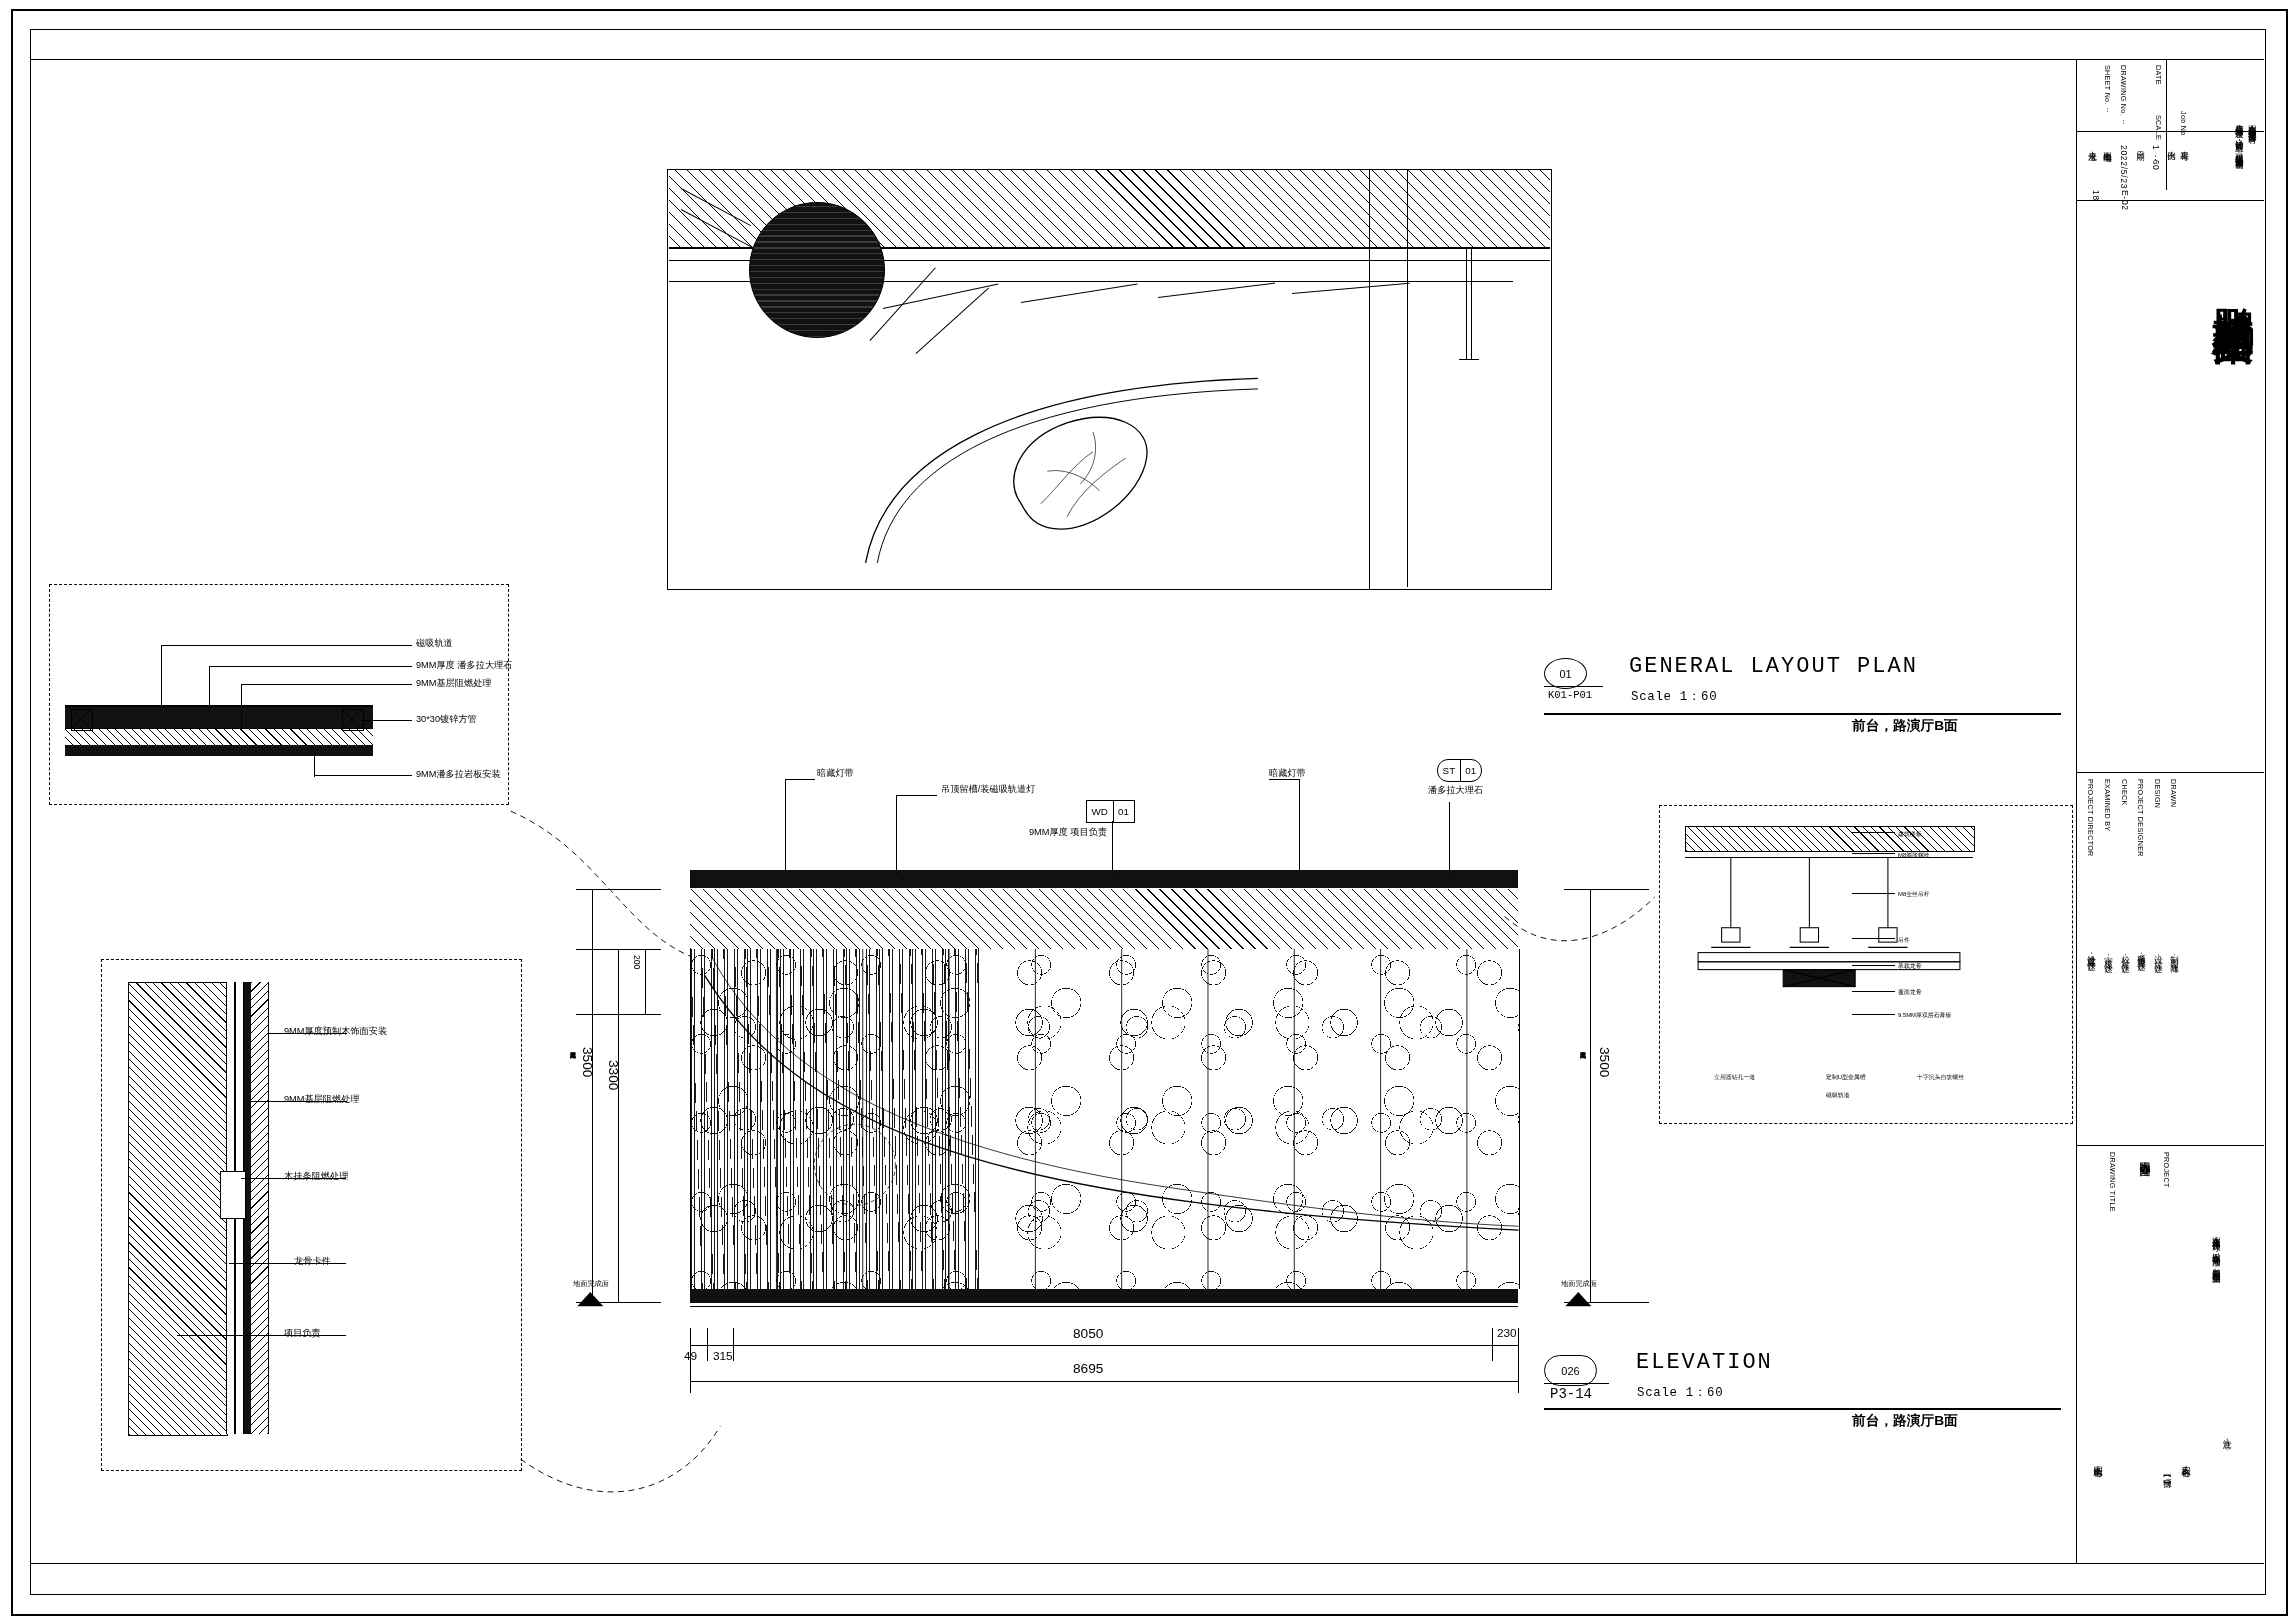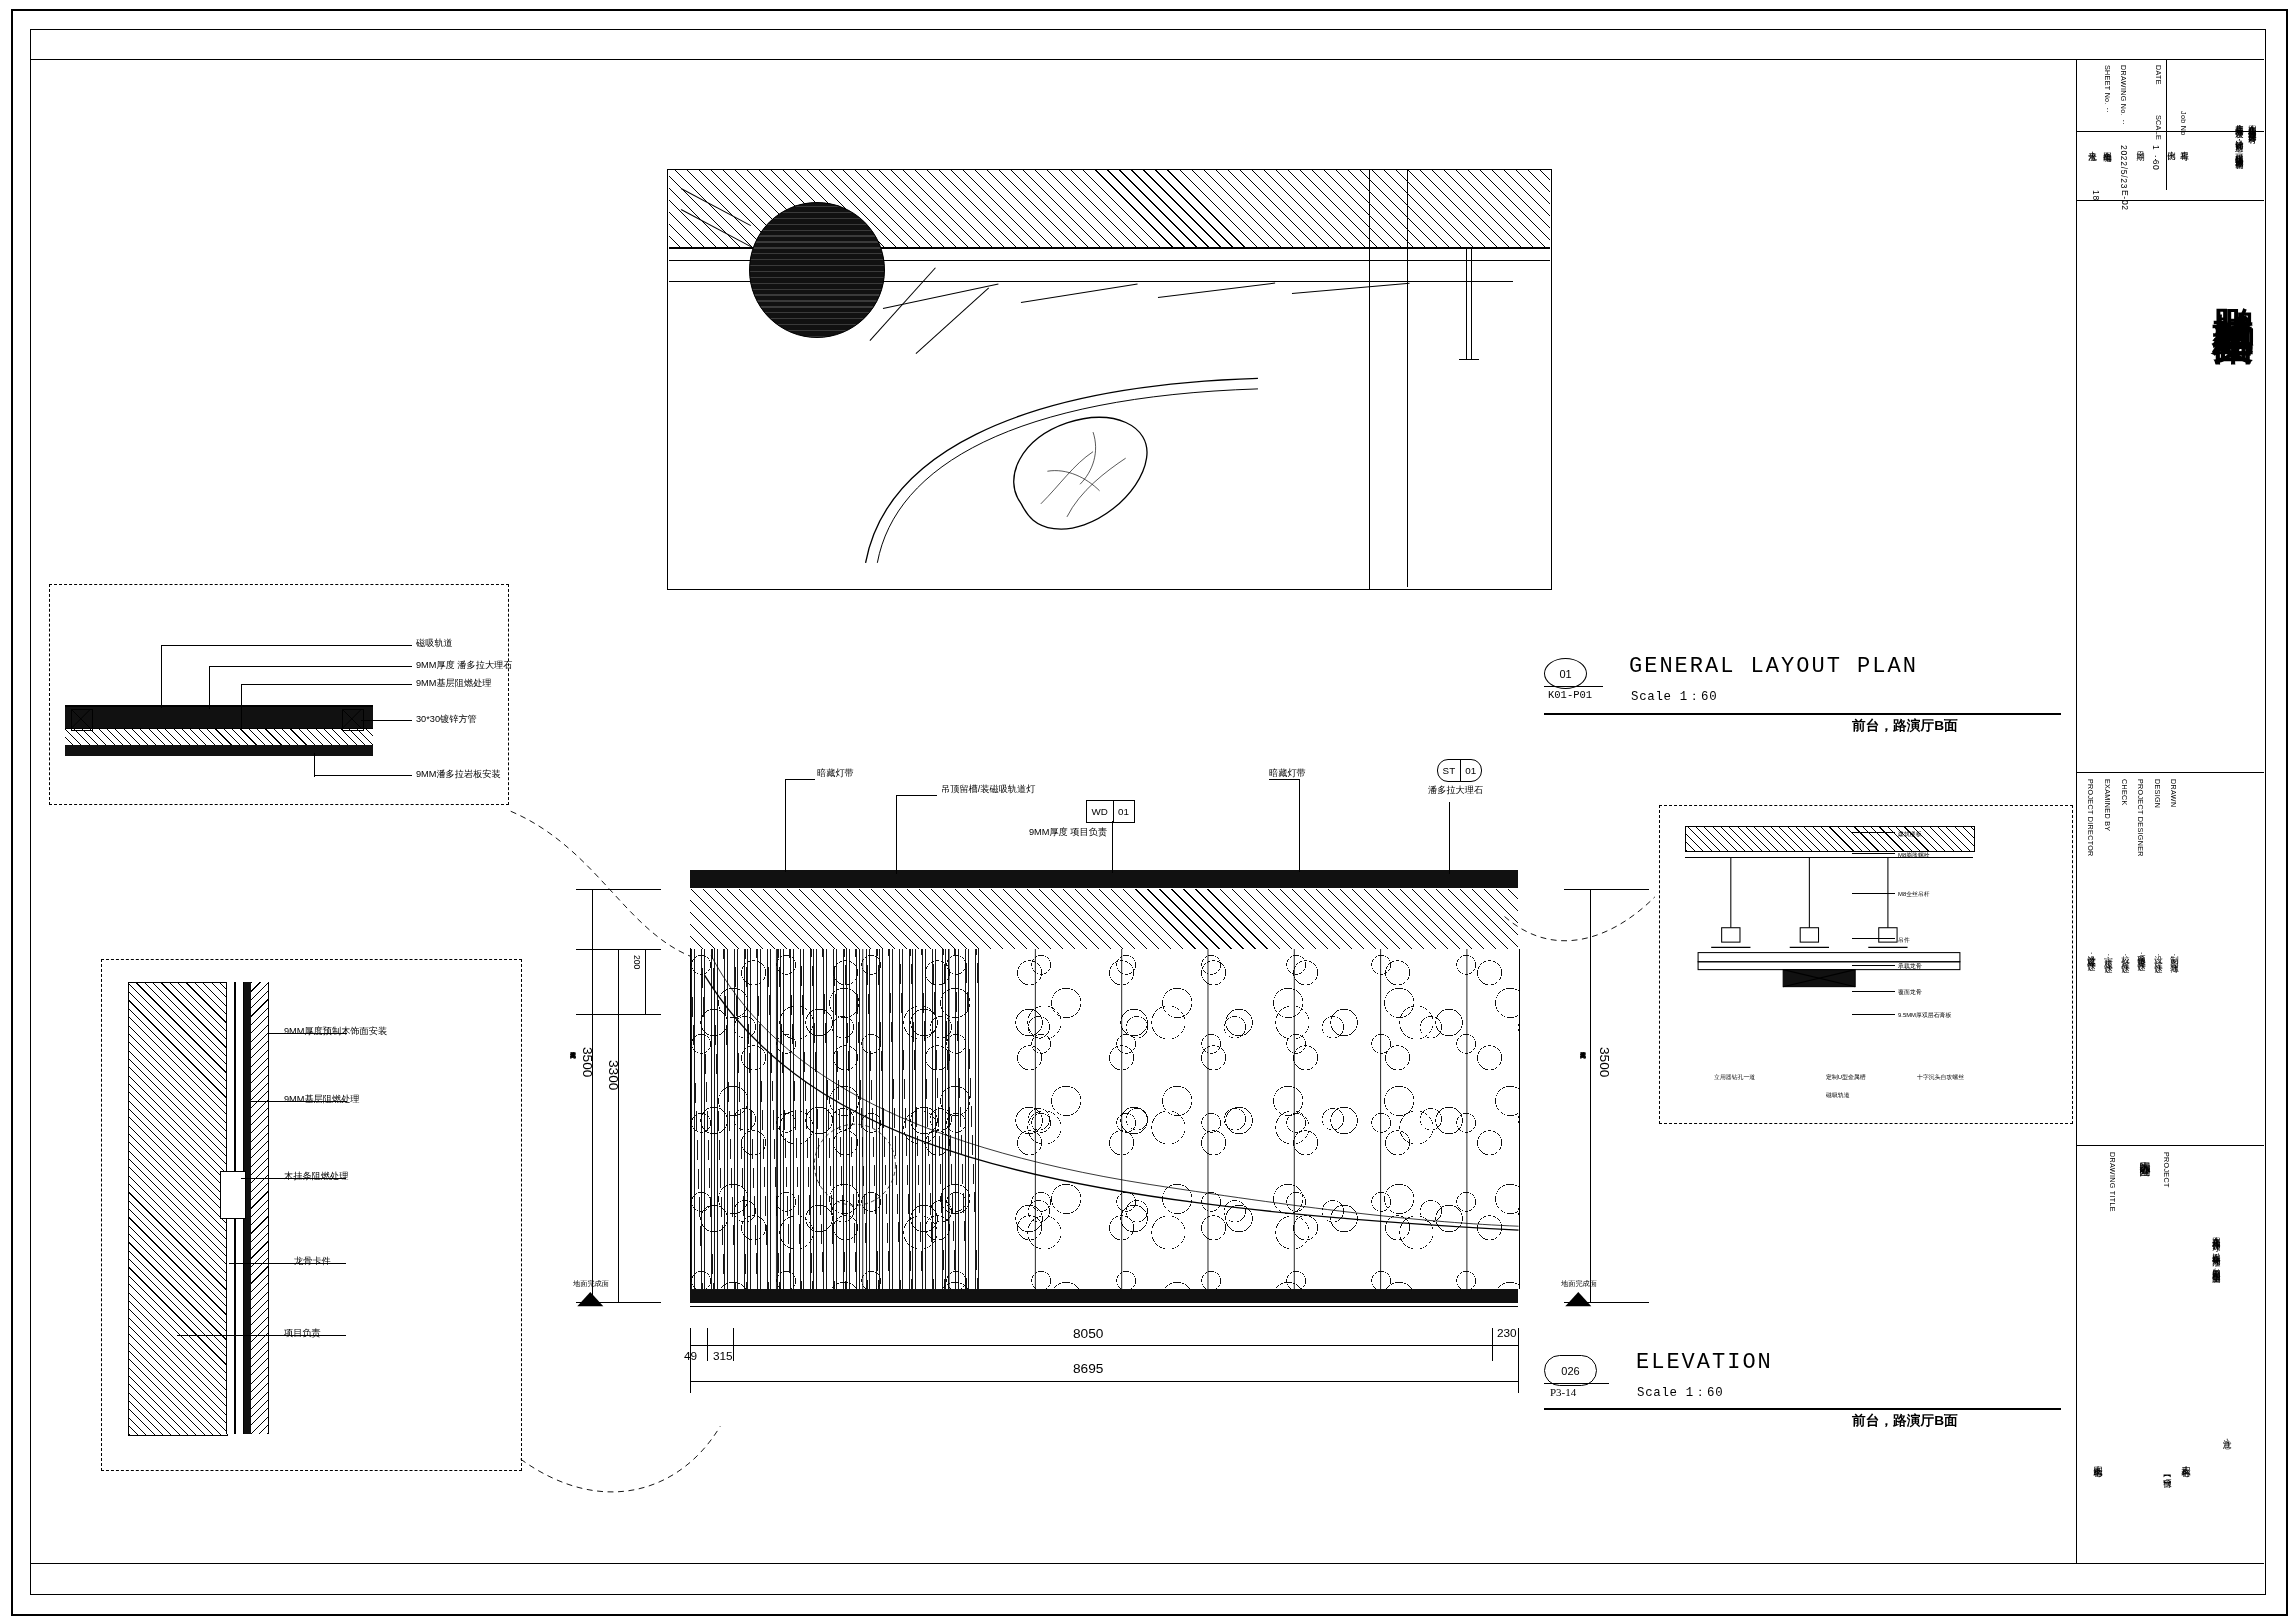--- a/index.html
+++ b/index.html
@@ -376,7 +376,7 @@
     <span>026</span>
   </div>
   <div class="ln" style="left:1544px;top:1383px;width:65px;height:1.3px;"></div>
-  <div class="txt" style="left:1550px;top:1386px;font-size:11px;font-family:Liberation Serif, serif;">P3-14</div>
+  <div class="txt" style="left:1550px;top:1386px;font-size:14px;font-family:Liberation Mono, monospace;">P3-14</div>
   <div class="bigtitle" style="left:1636px;top:1350px;">ELEVATION</div>
   <div class="scaletxt" style="left:1637px;top:1384px;">Scale 1：60</div>
   <div class="ln" style="left:1544px;top:1408px;width:517px;height:1.6px;"></div>

